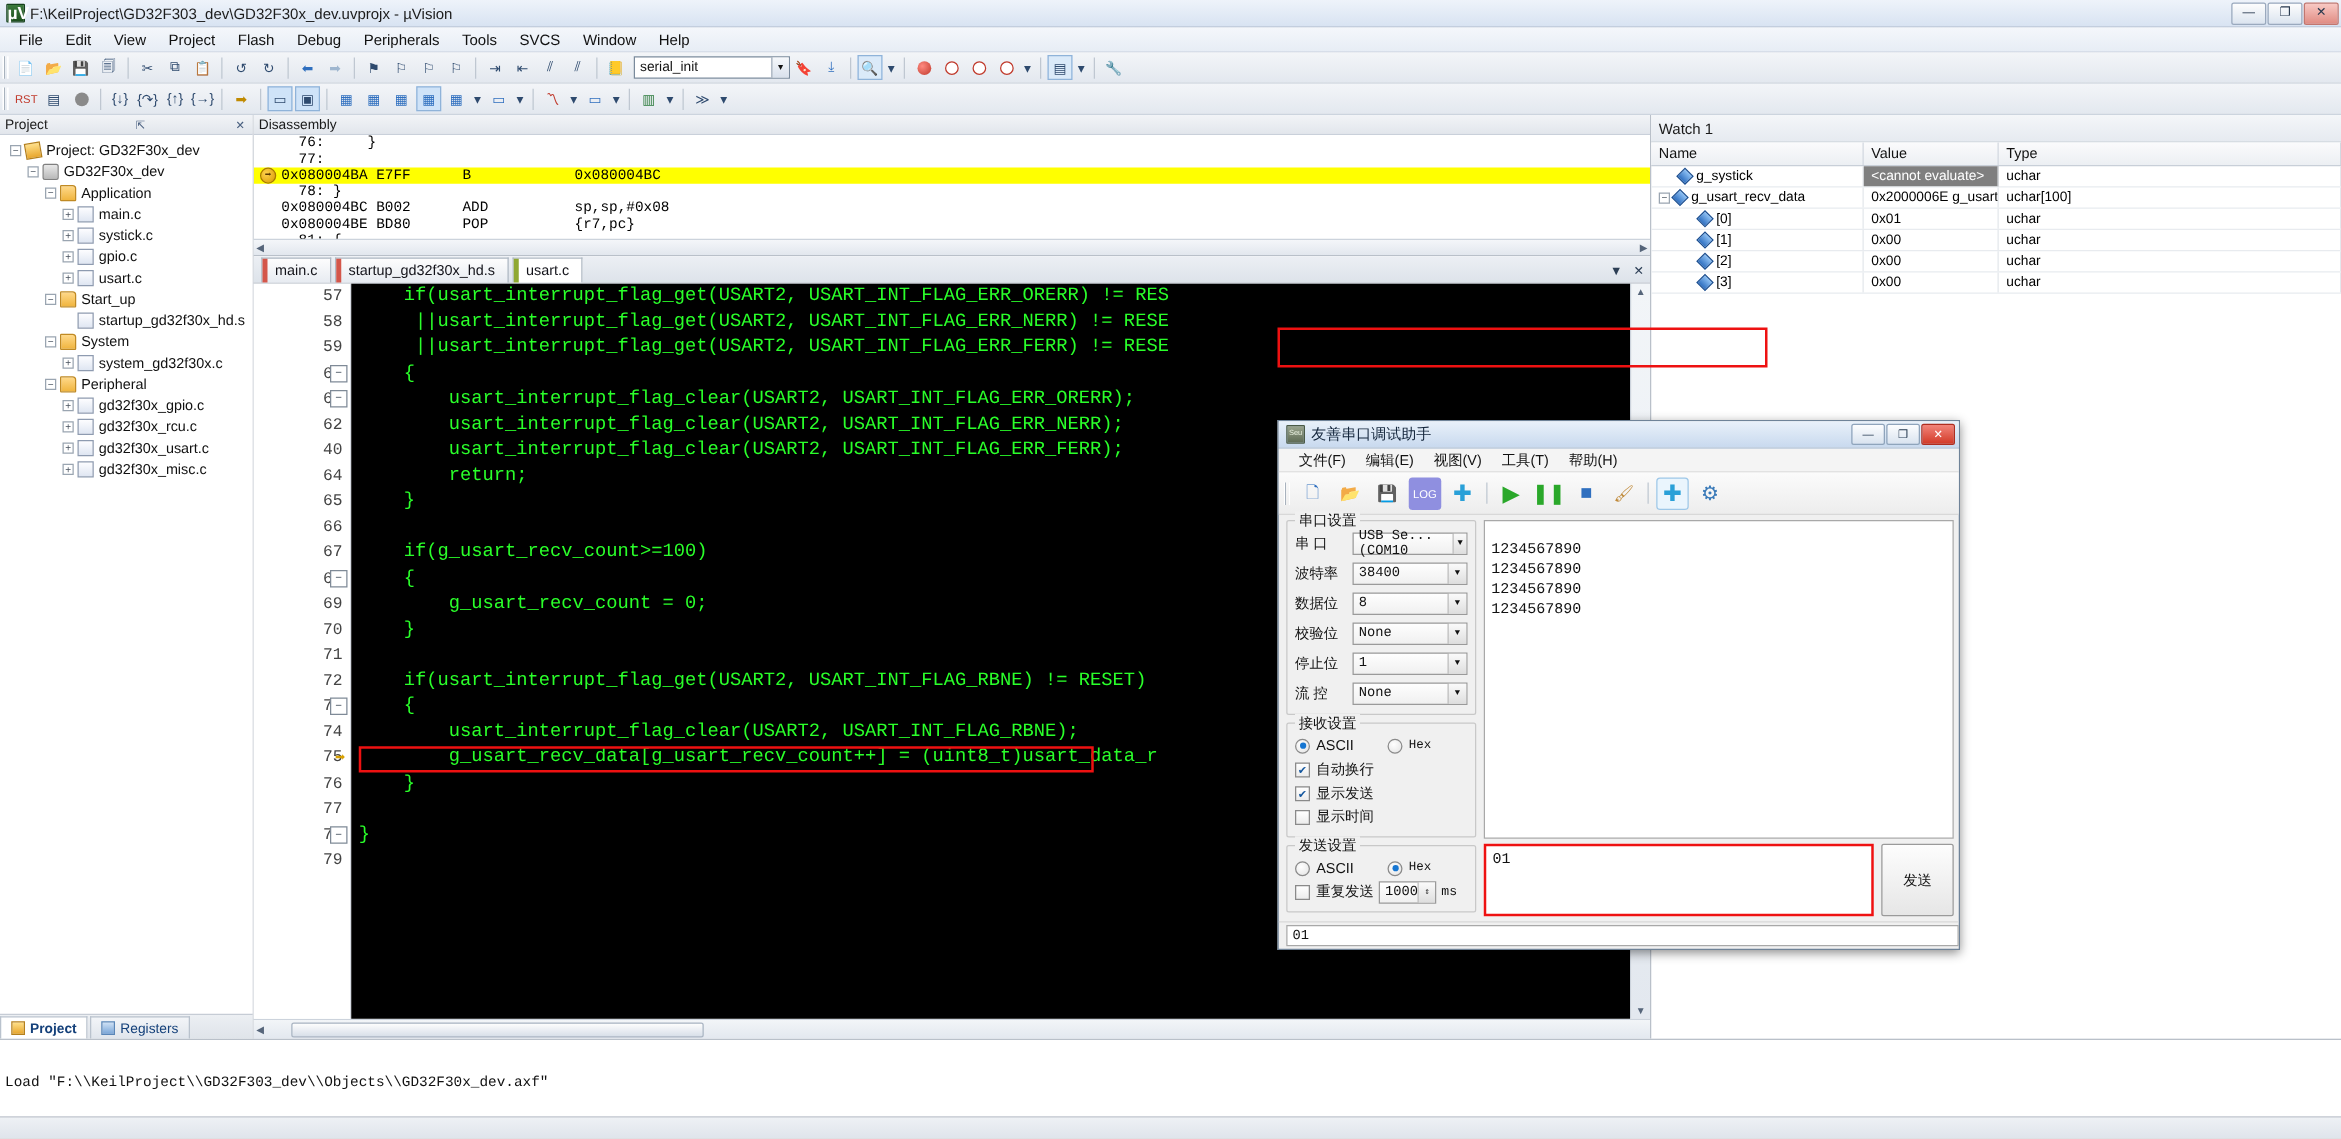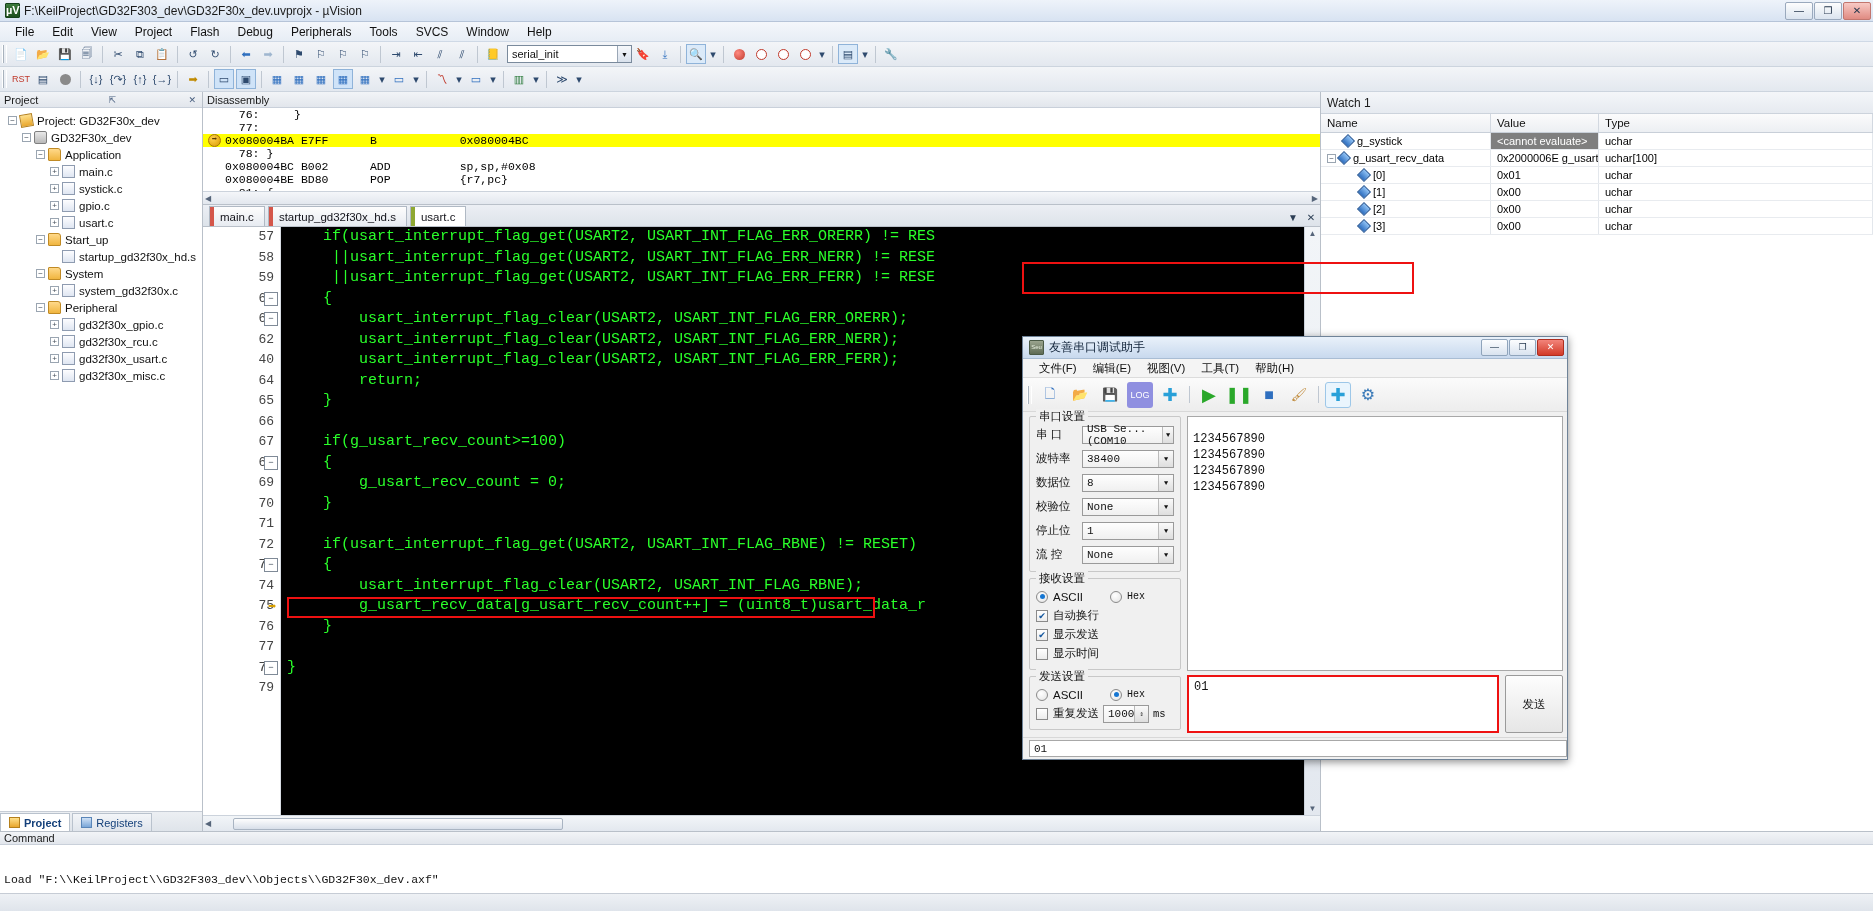--- a/index.html
+++ b/index.html
@@ -18,7 +18,7 @@
      padding:0 2px; }
   .titlebar .tb-ico { width:15px;height:15px;margin:0 4px 0 3px;
      background:linear-gradient(#3c7a3c,#1d4f1d); border:1px solid #15421b; border-radius:1px;
-     color:#fff;font-size:11px;line-height:13px;text-align:center;font-weight:bold;}
+     color:#fff;font-size:14px;line-height:13px;text-align:center;font-weight:bold;}
   .titlebar .tb-text { font-size:12px; color:#1b1b1b; }
   .tb-btns { margin-left:auto; display:flex; }
   .tb-btn { width:28px;height:18px;margin-left:1px;border:1px solid #9aa9bd;

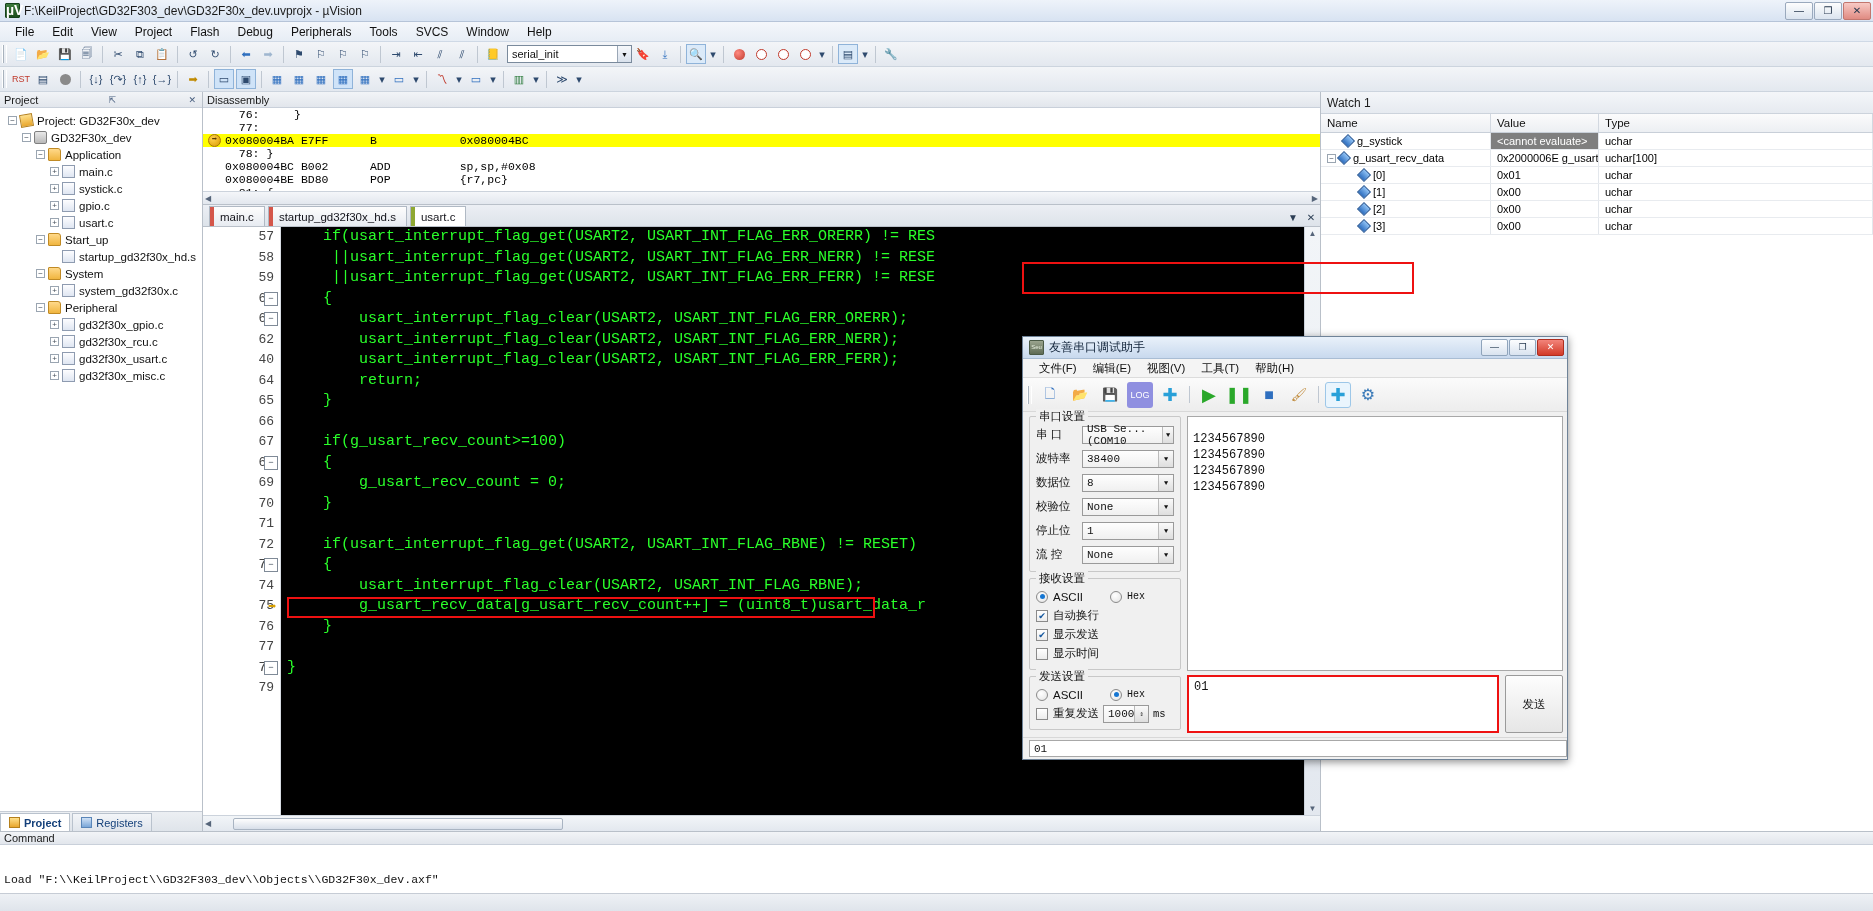--- a/index.html
+++ b/index.html
@@ -574,9 +574,6 @@
   </div>
 
   <div class="cmd">
-    <div class="pane-head">
-      <span>Command</span>
-    </div>
     <div class="cmd-body">
       <div>Load "F:\\KeilProject\\GD32F303_dev\\Objects\\GD32F30x_dev.axf"</div>
       

